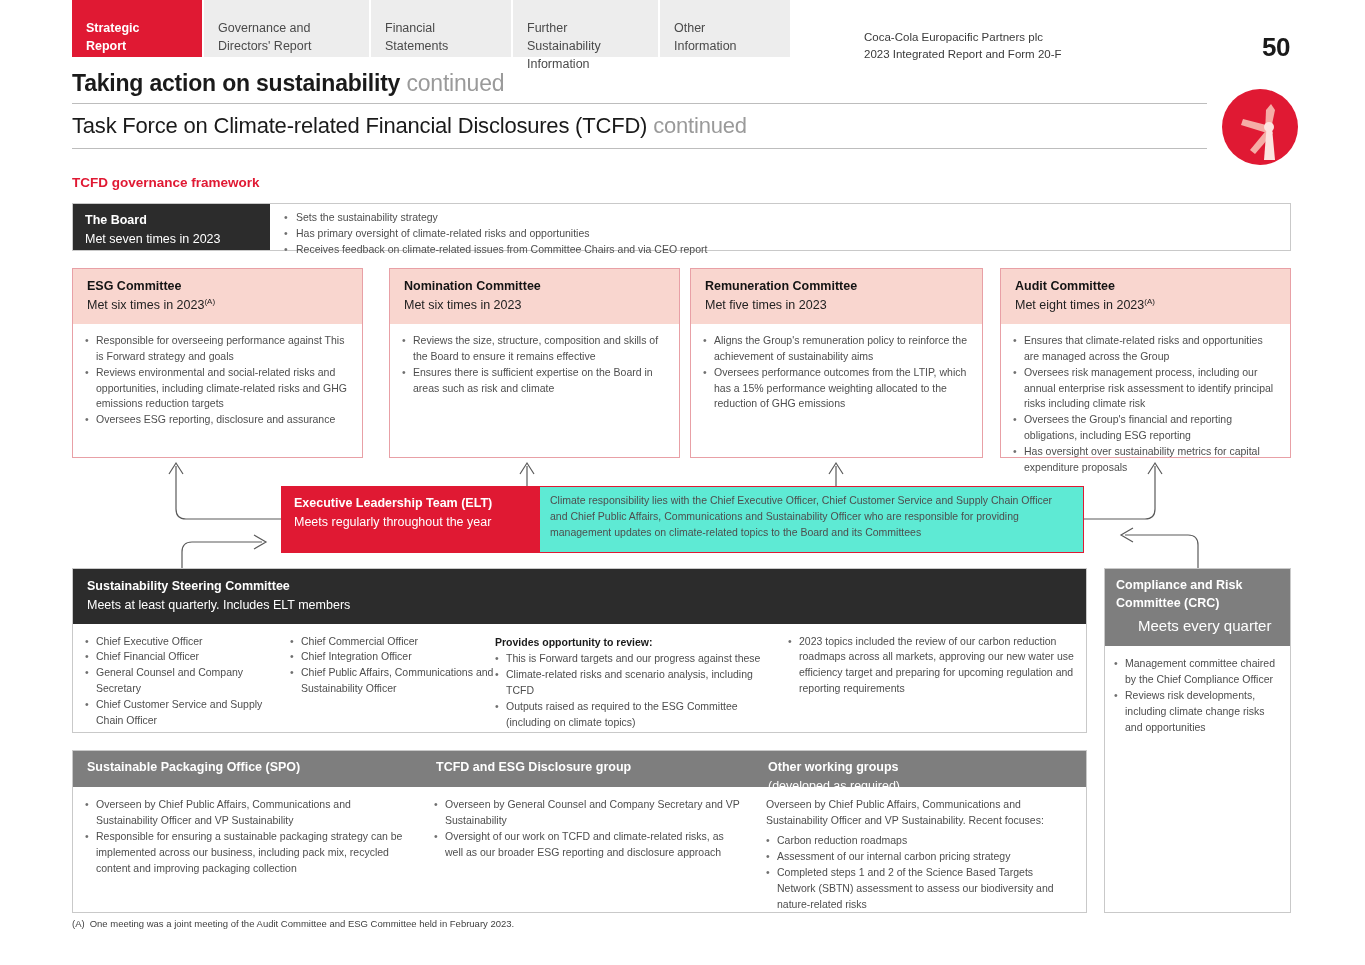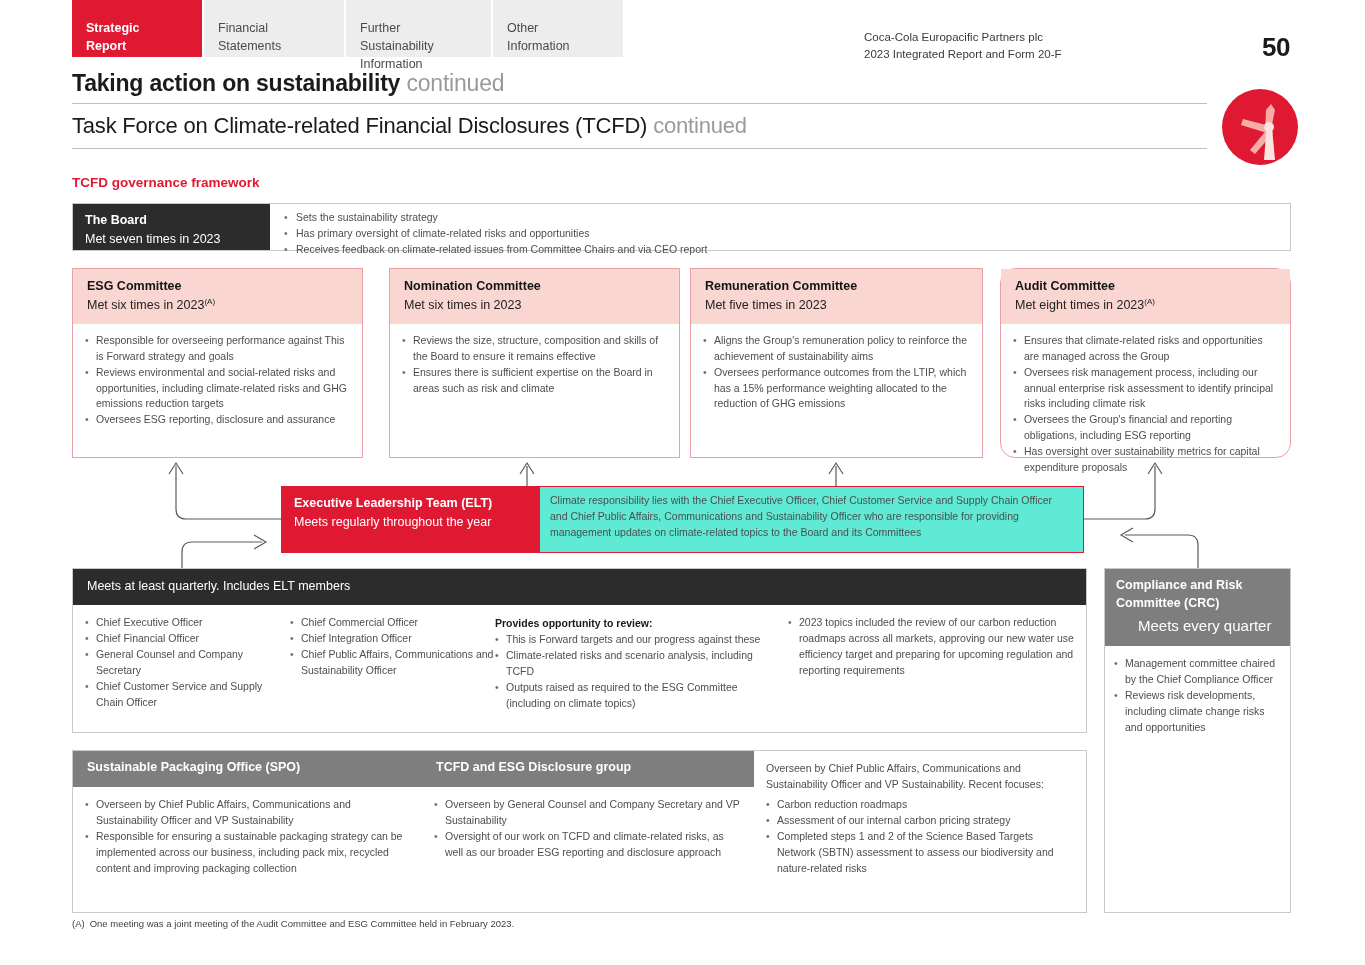--- a/index.html
+++ b/index.html
@@ -136,6 +136,8 @@
 <div id="topnav">
   <div class="tab active w1">Strategic
 Report</div>
+  <div class="tab w2">Governance and
+Directors' Report</div>
   <div class="tab w3">Financial
 Statements</div>
   <div class="tab w4">Further Sustainability

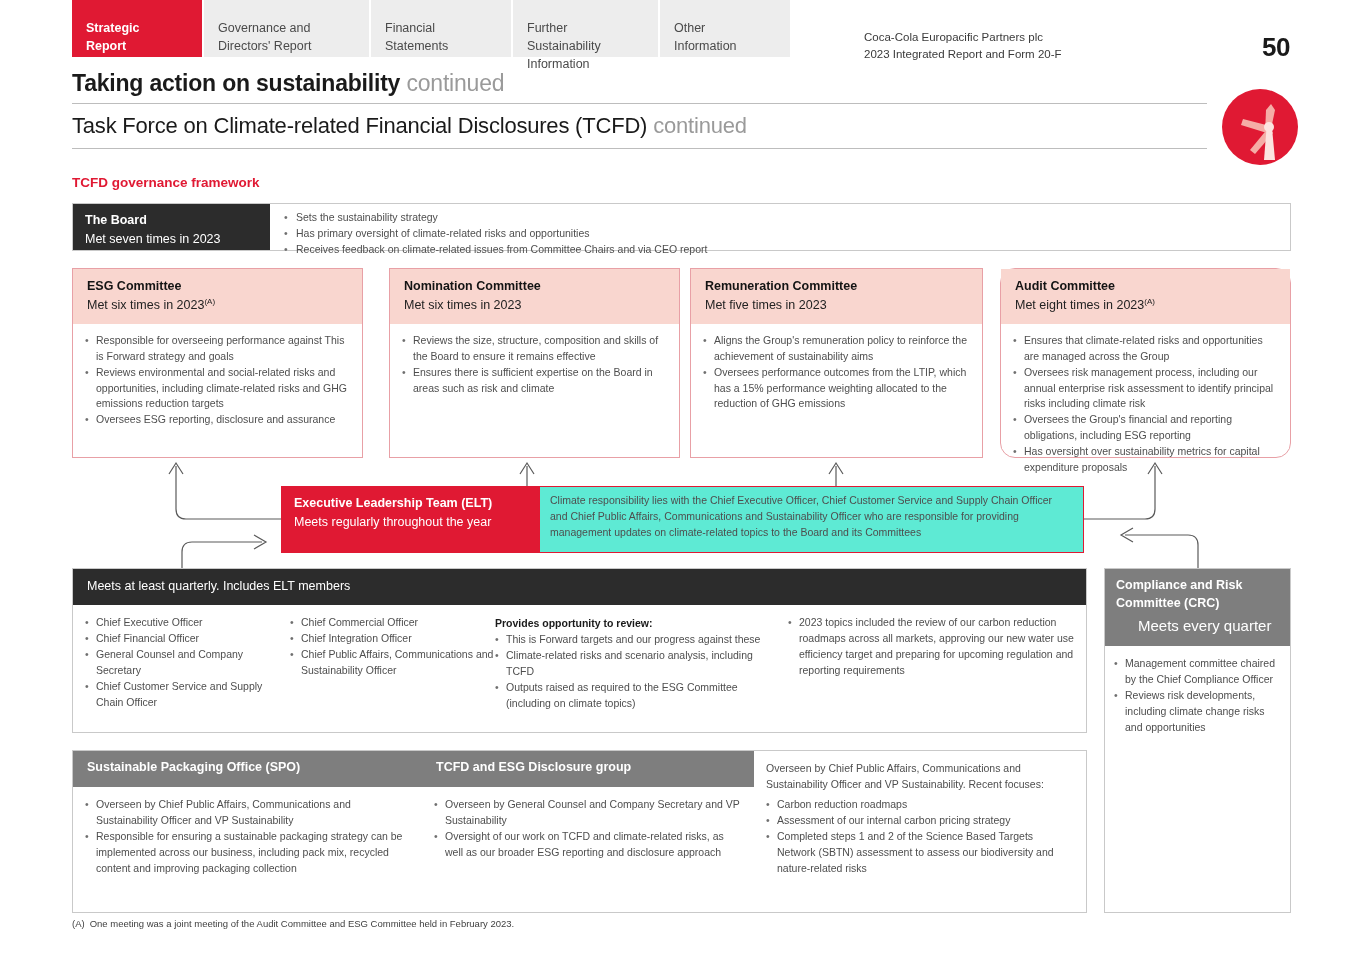--- a/index.html
+++ b/index.html
@@ -82,7 +82,7 @@
   #c1 { left:72px; width:291px; }
   #c2 { left:389px; width:291px; }
   #c3 { left:690px; width:293px; }
-  #c4 { left:1000px; width:291px;border-radius:15px; }
+  #c4 { left:1000px; width:291px; }
 
   
   #elt { position:absolute; left:281px; top:486px; width:803px; height:67px; border:1px solid #e01933; display:flex; background:#5eead4; }

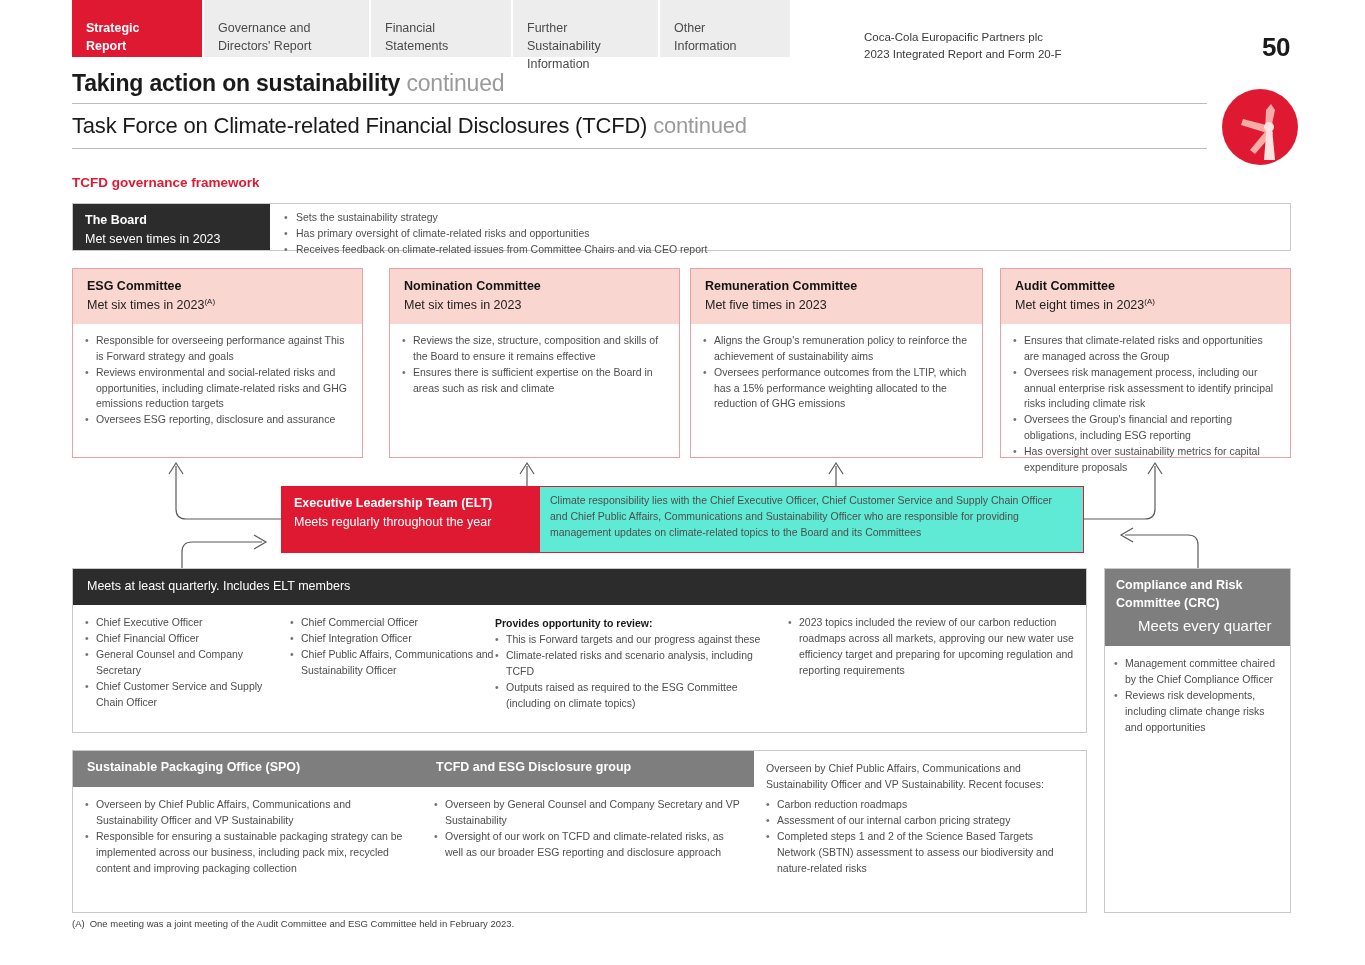--- a/index.html
+++ b/index.html
@@ -311,6 +311,7 @@
 
 <div id="ssc">
   <div id="ssc-head">
+    <div class="t">Sustainability Steering Committee</div>
     <div class="s">Meets at least quarterly. Includes ELT members</div>
   </div>
   <div id="ssc-body">

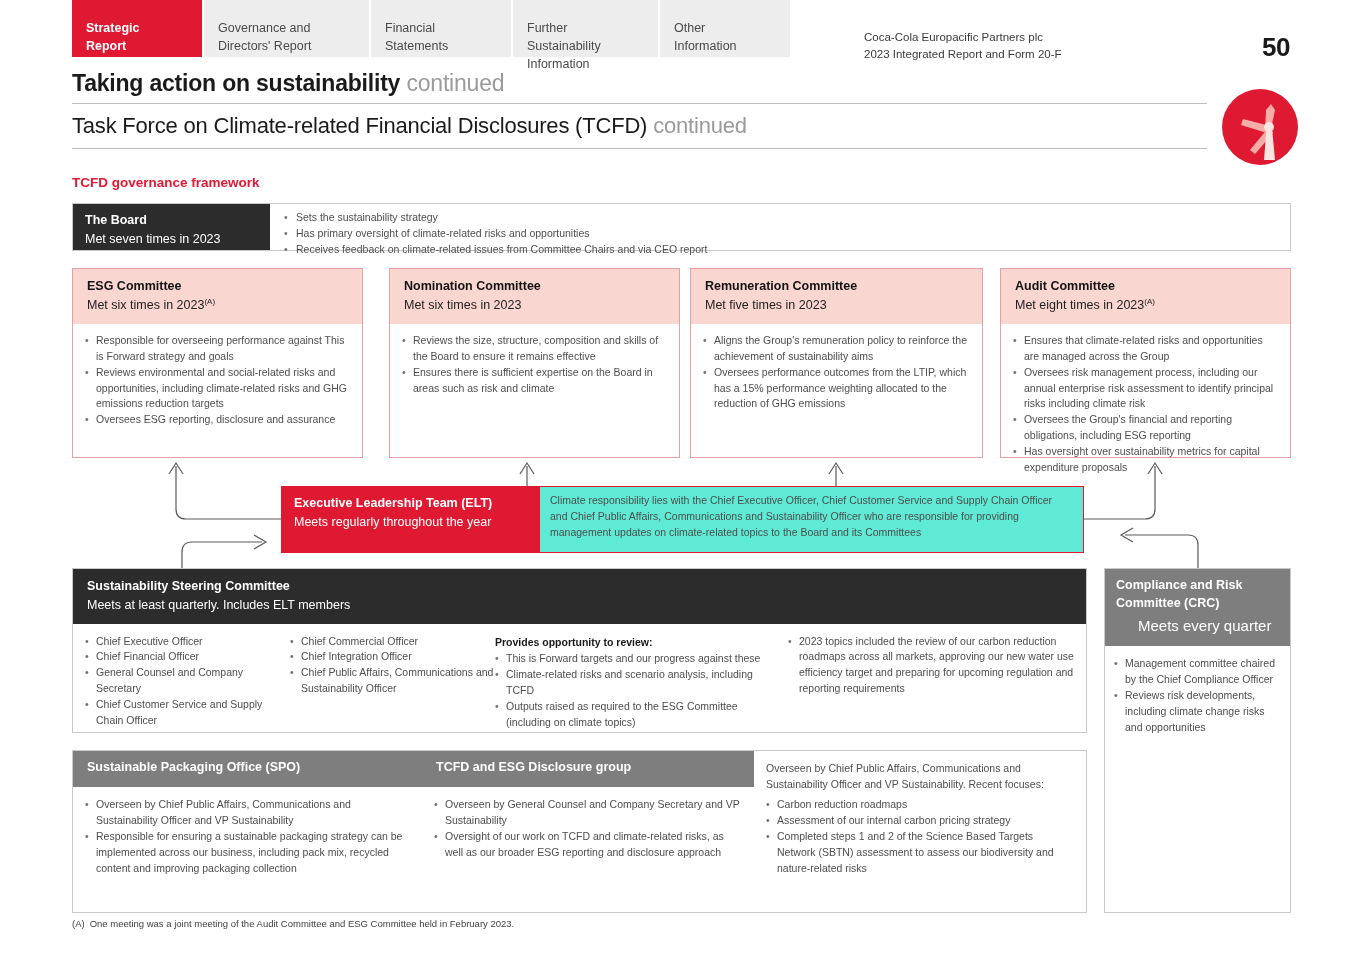--- a/index.html
+++ b/index.html
@@ -422,6 +422,10 @@
     </div>
   </div>
   <div class="bcol" id="b3">
+    <div class="bhead">
+      <div class="t">Other working groups</div>
+      <div class="s">(developed as required)</div>
+    </div>
     <div class="bbody">
       <div class="btext" style="margin-bottom:4px;">Overseen by Chief Public Affairs, Communications and Sustainability Officer and VP Sustainability. Recent focuses:</div>
       <div class="li">

